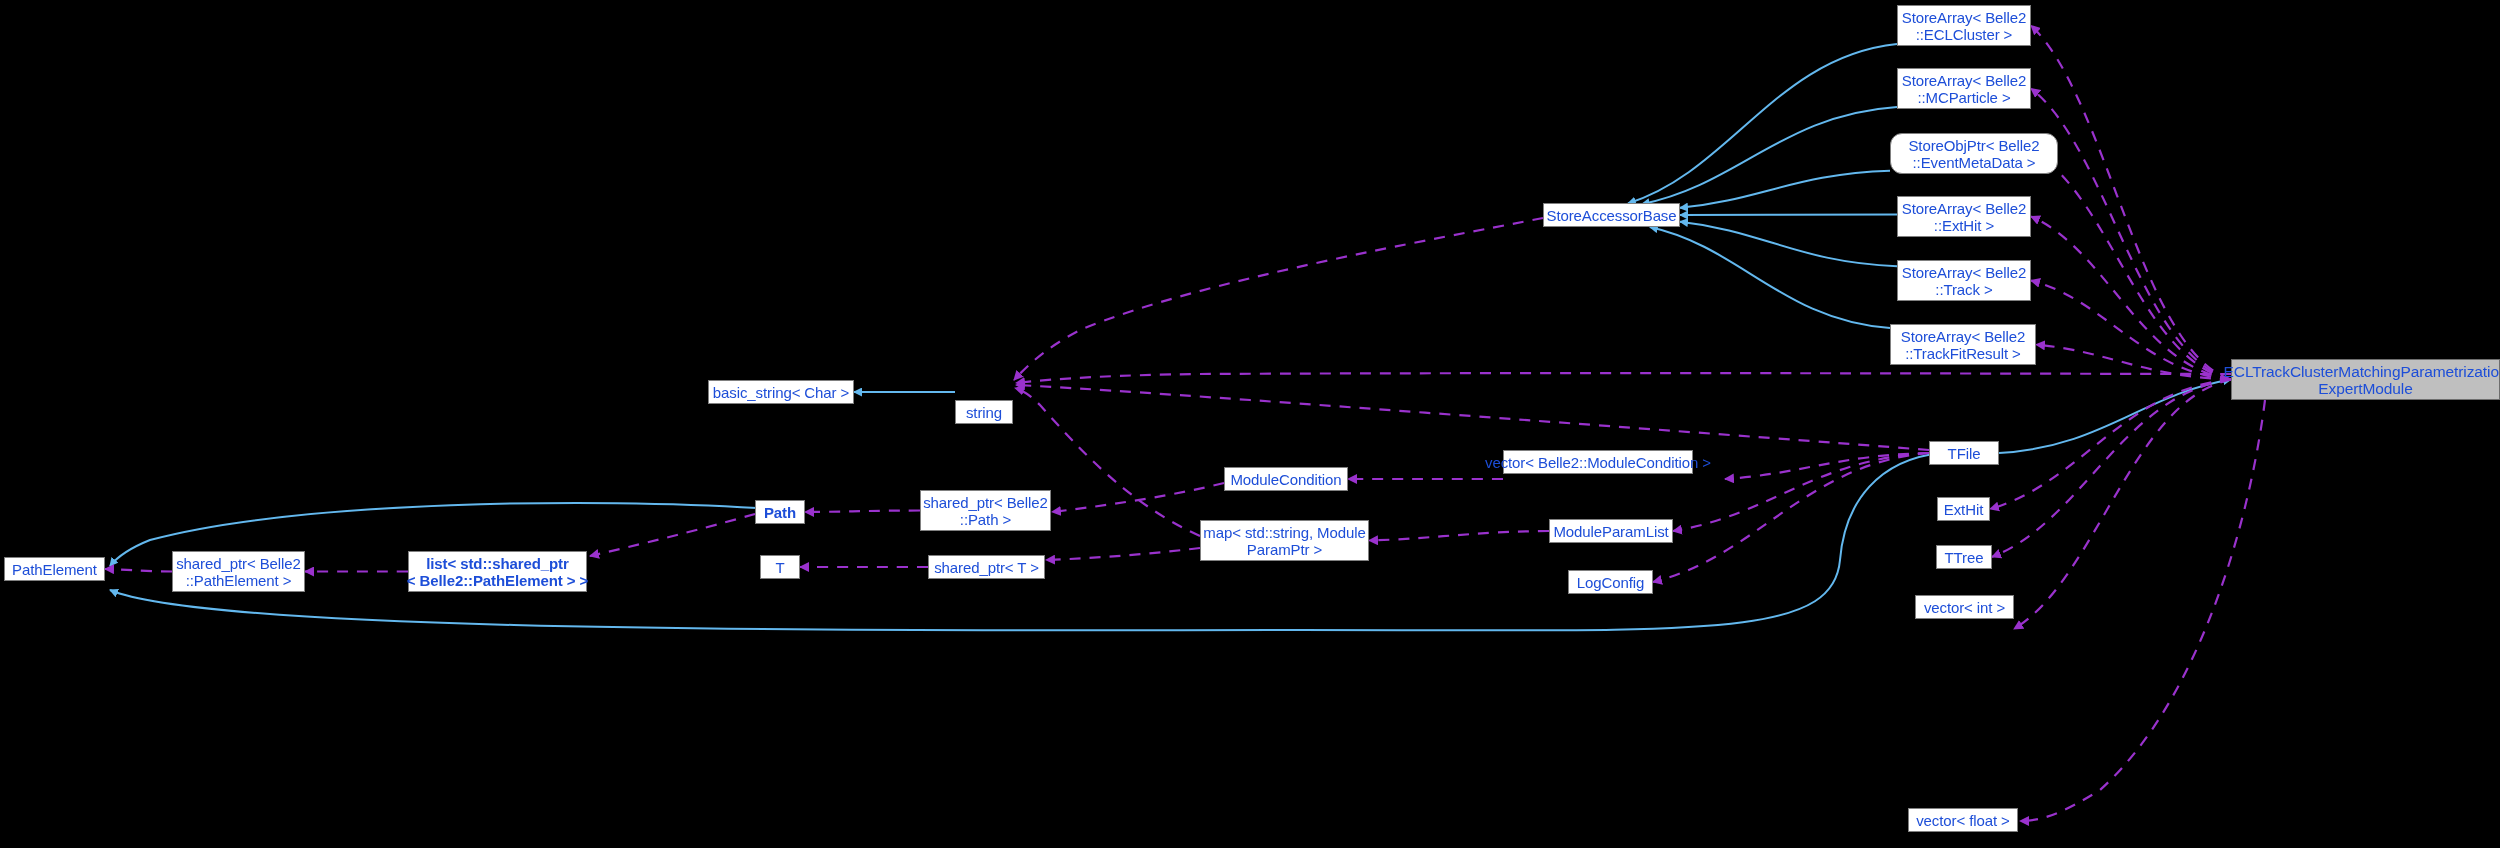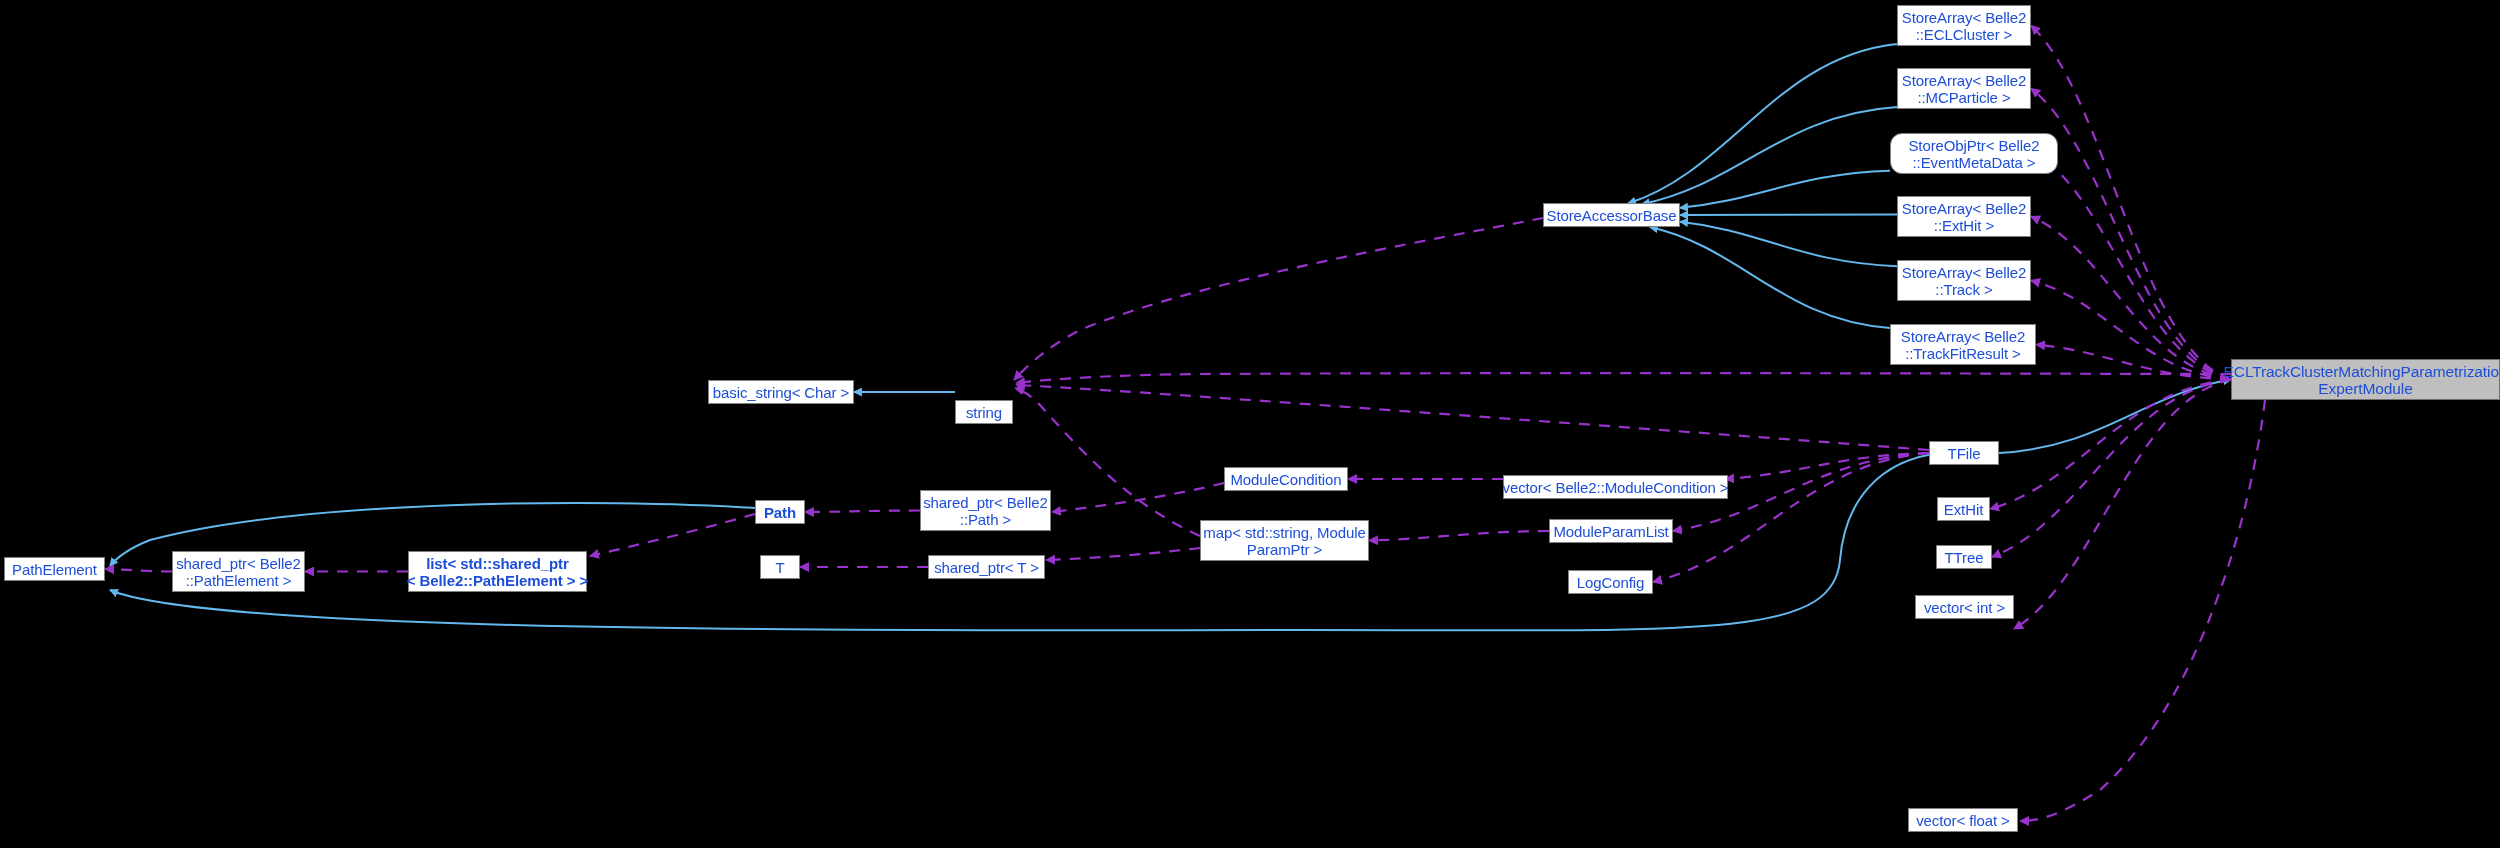--- a/index.html
+++ b/index.html
@@ -120,7 +120,7 @@
       <div class="node" style="left: 1915px; top: 595px; width: 99px; height: 24px;"><span class="node-label">vector&lt; int &gt;</span></div>
       <div class="node" style="left: 1908px; top: 808px; width: 110px; height: 24px;"><span class="node-label">vector&lt; float &gt;</span></div>
       <div class="node" style="left: 1224px; top: 467px; width: 124px; height: 24px;"><span class="node-label">ModuleCondition</span></div>
-      <div class="node" style="left: 1503px; top: 475px; width: 225px; height: 24px;"><span class="node-label">vector&lt; Belle2::ModuleCondition &gt;</span></div>
+      <div class="node" style="left: 1503px; top: 450px; width: 190px; height: 24px;"><span class="node-label">vector&lt; Belle2::ModuleCondition &gt;</span></div>
       <div class="node" style="left: 1200px; top: 520px; width: 169px; height: 41px;"><span class="node-label">map&lt; std::string, Module
 ParamPtr &gt;</span></div>
       <div class="node" style="left: 1549px; top: 519px; width: 124px; height: 24px;"><span class="node-label">ModuleParamList</span></div>

